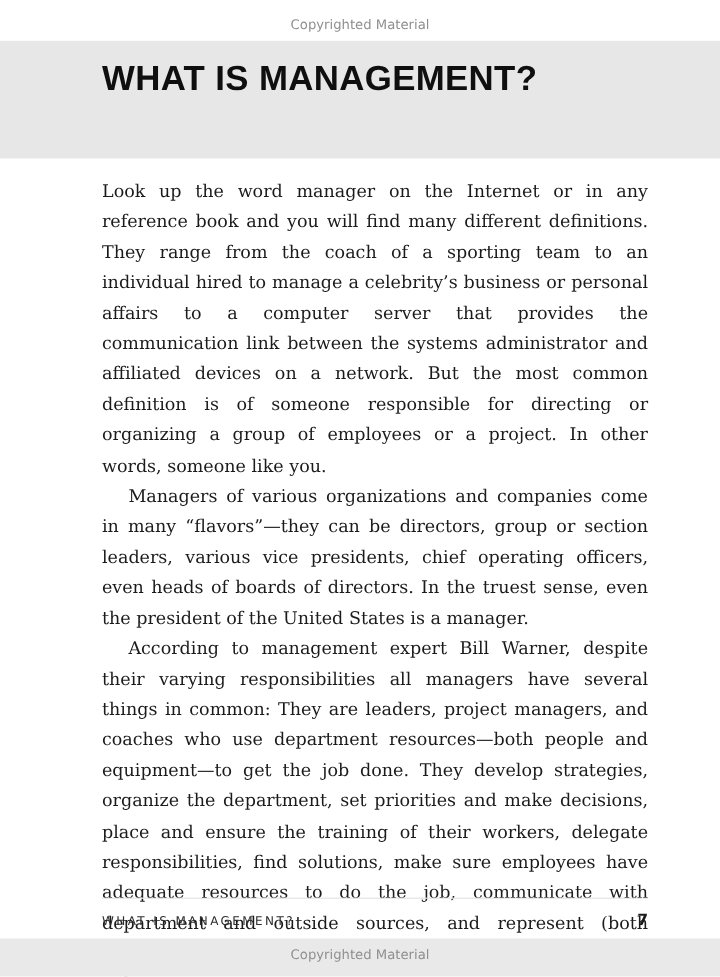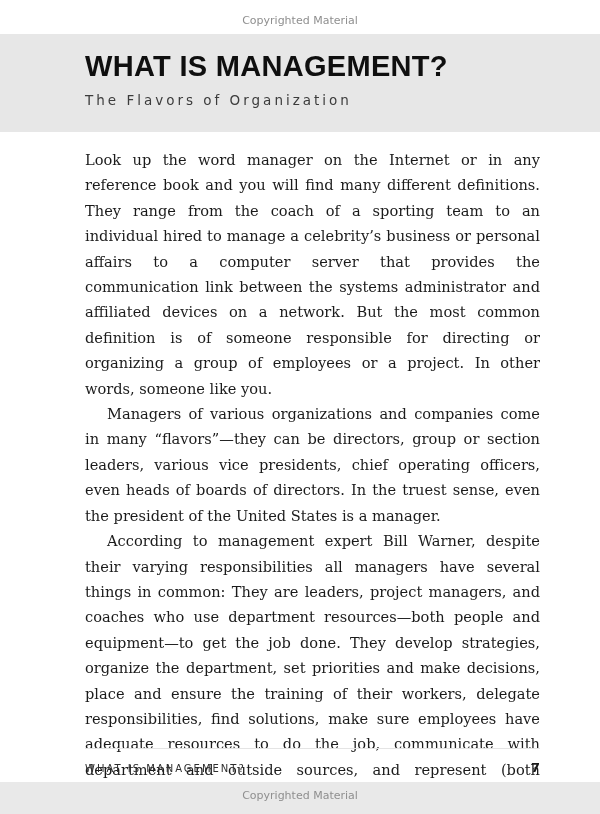--- a/index.html
+++ b/index.html
@@ -105,7 +105,6 @@
 
   <div class="header-band">
     <div class="page-title">WHAT IS MANAGEMENT?</div>
-    <div class="page-subtitle">The Flavors of Organization</div>
   </div>
 
   <div class="body-text">

